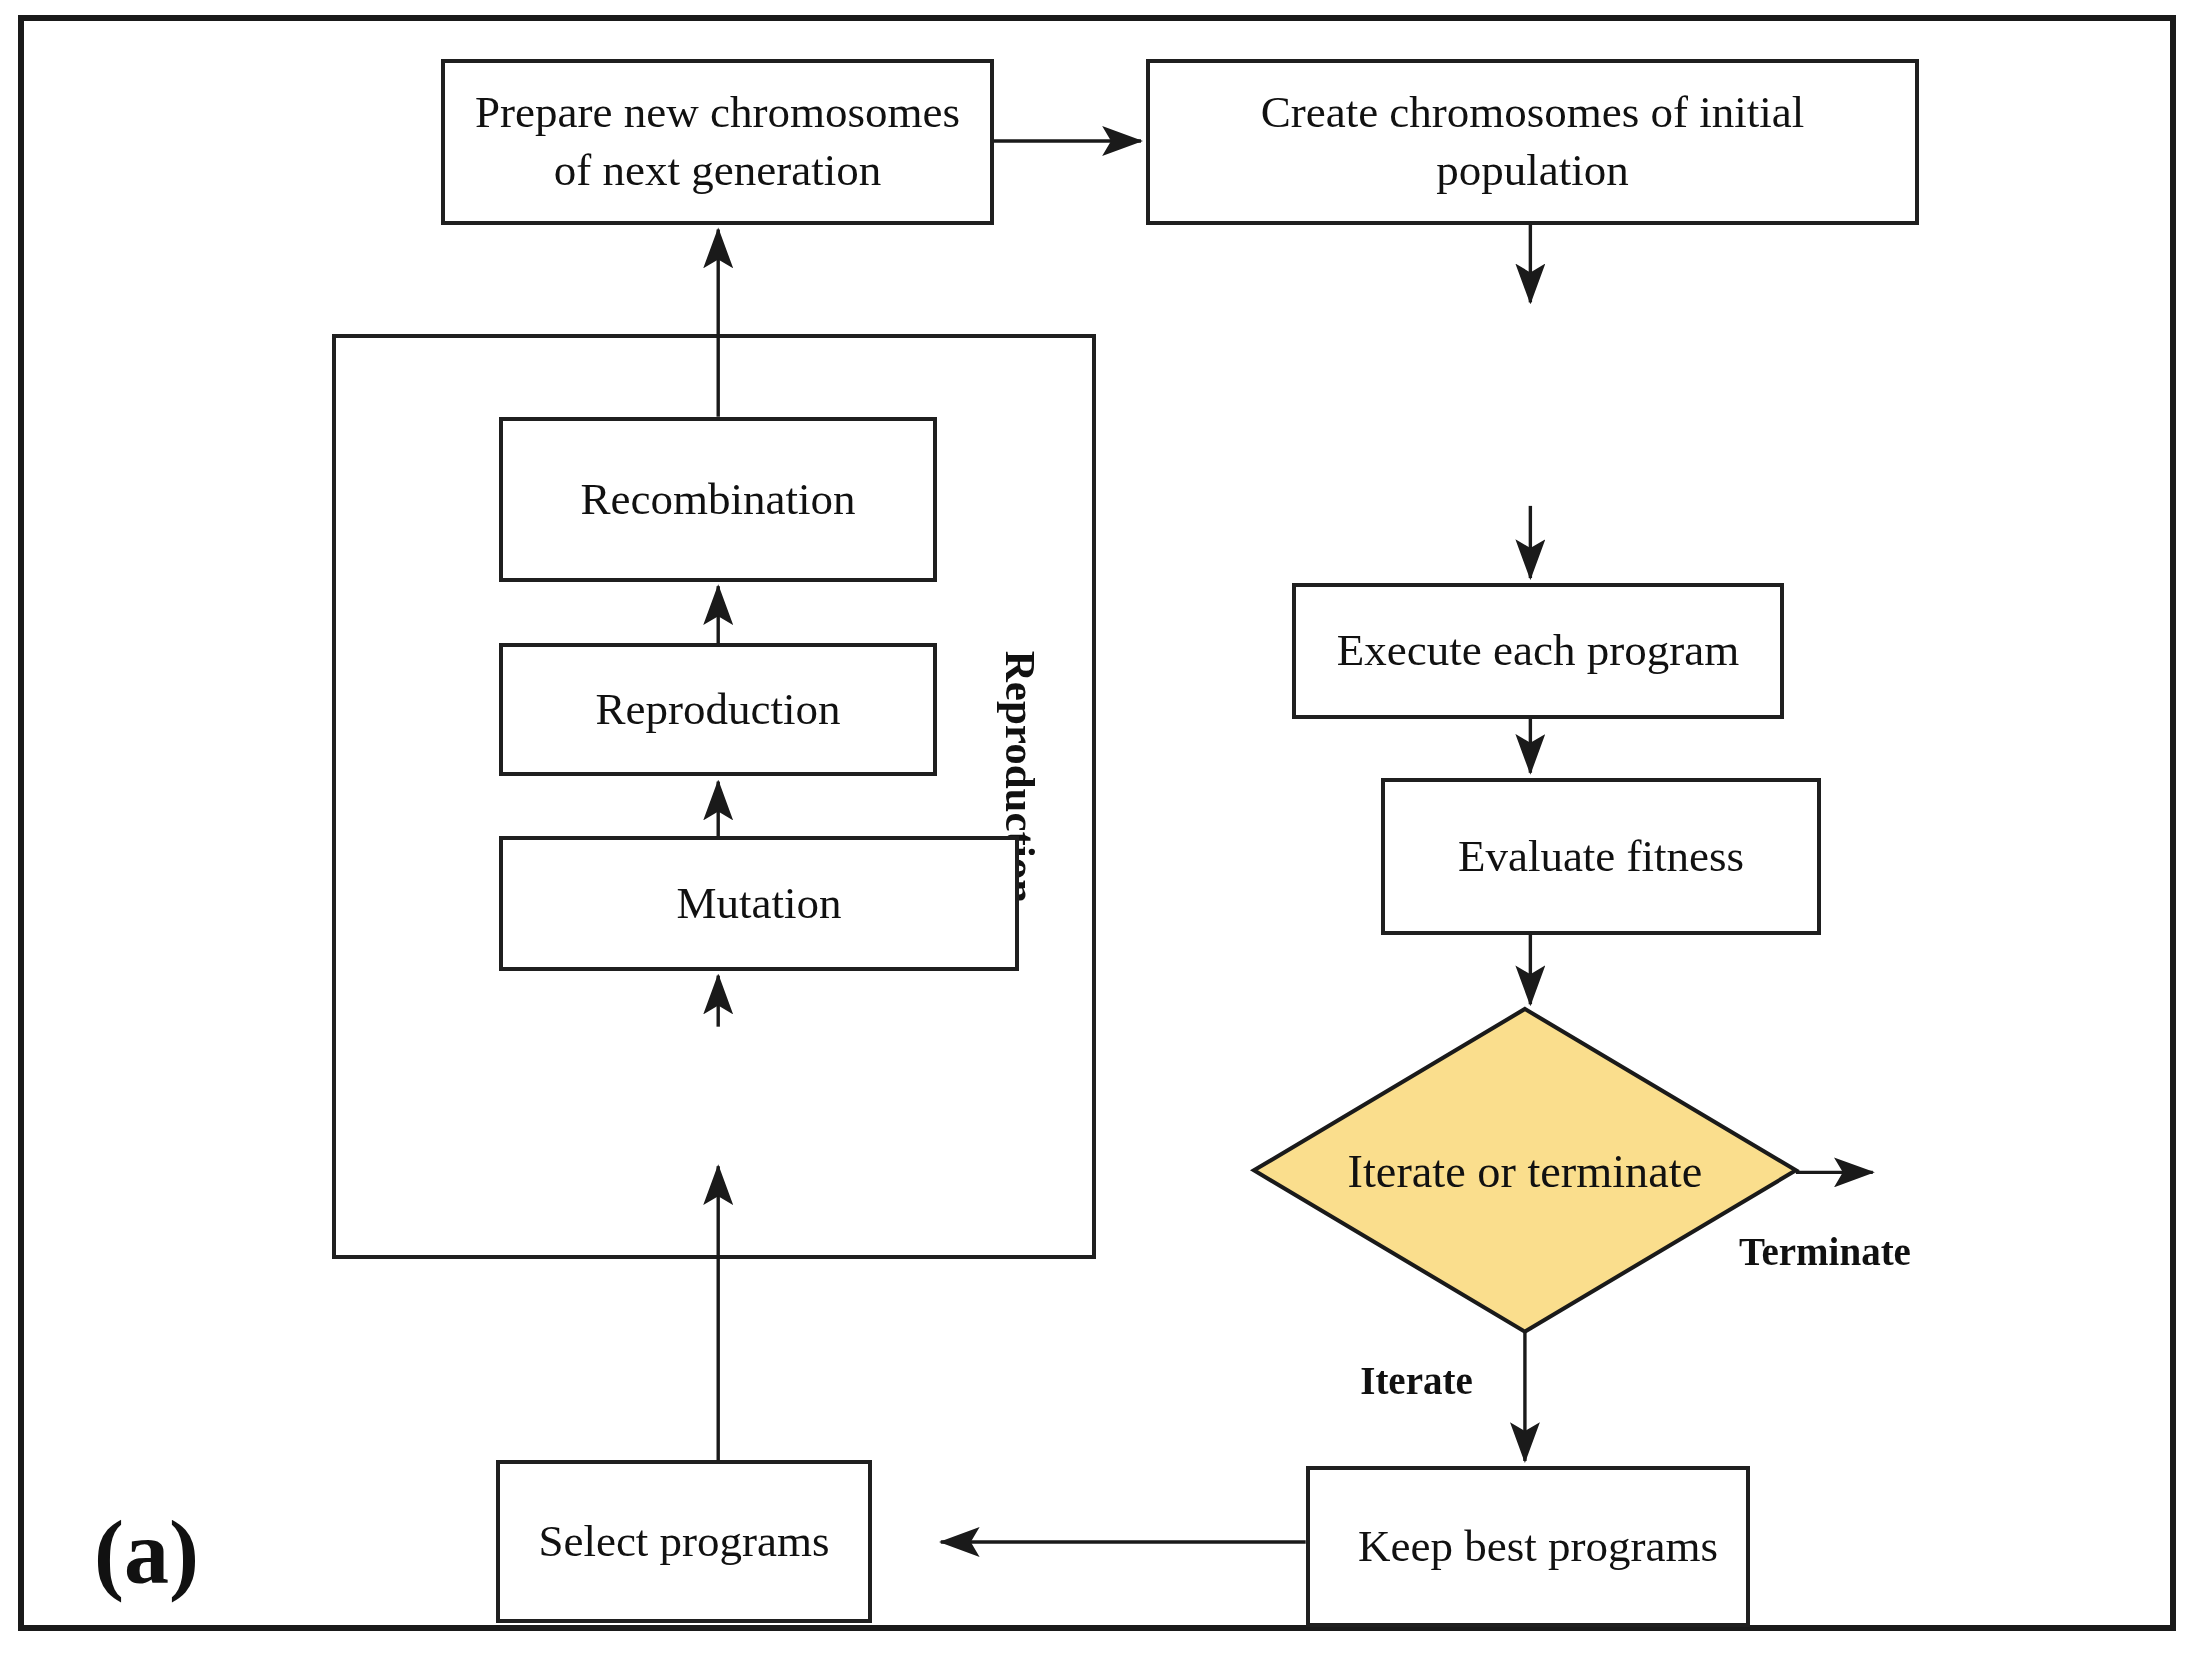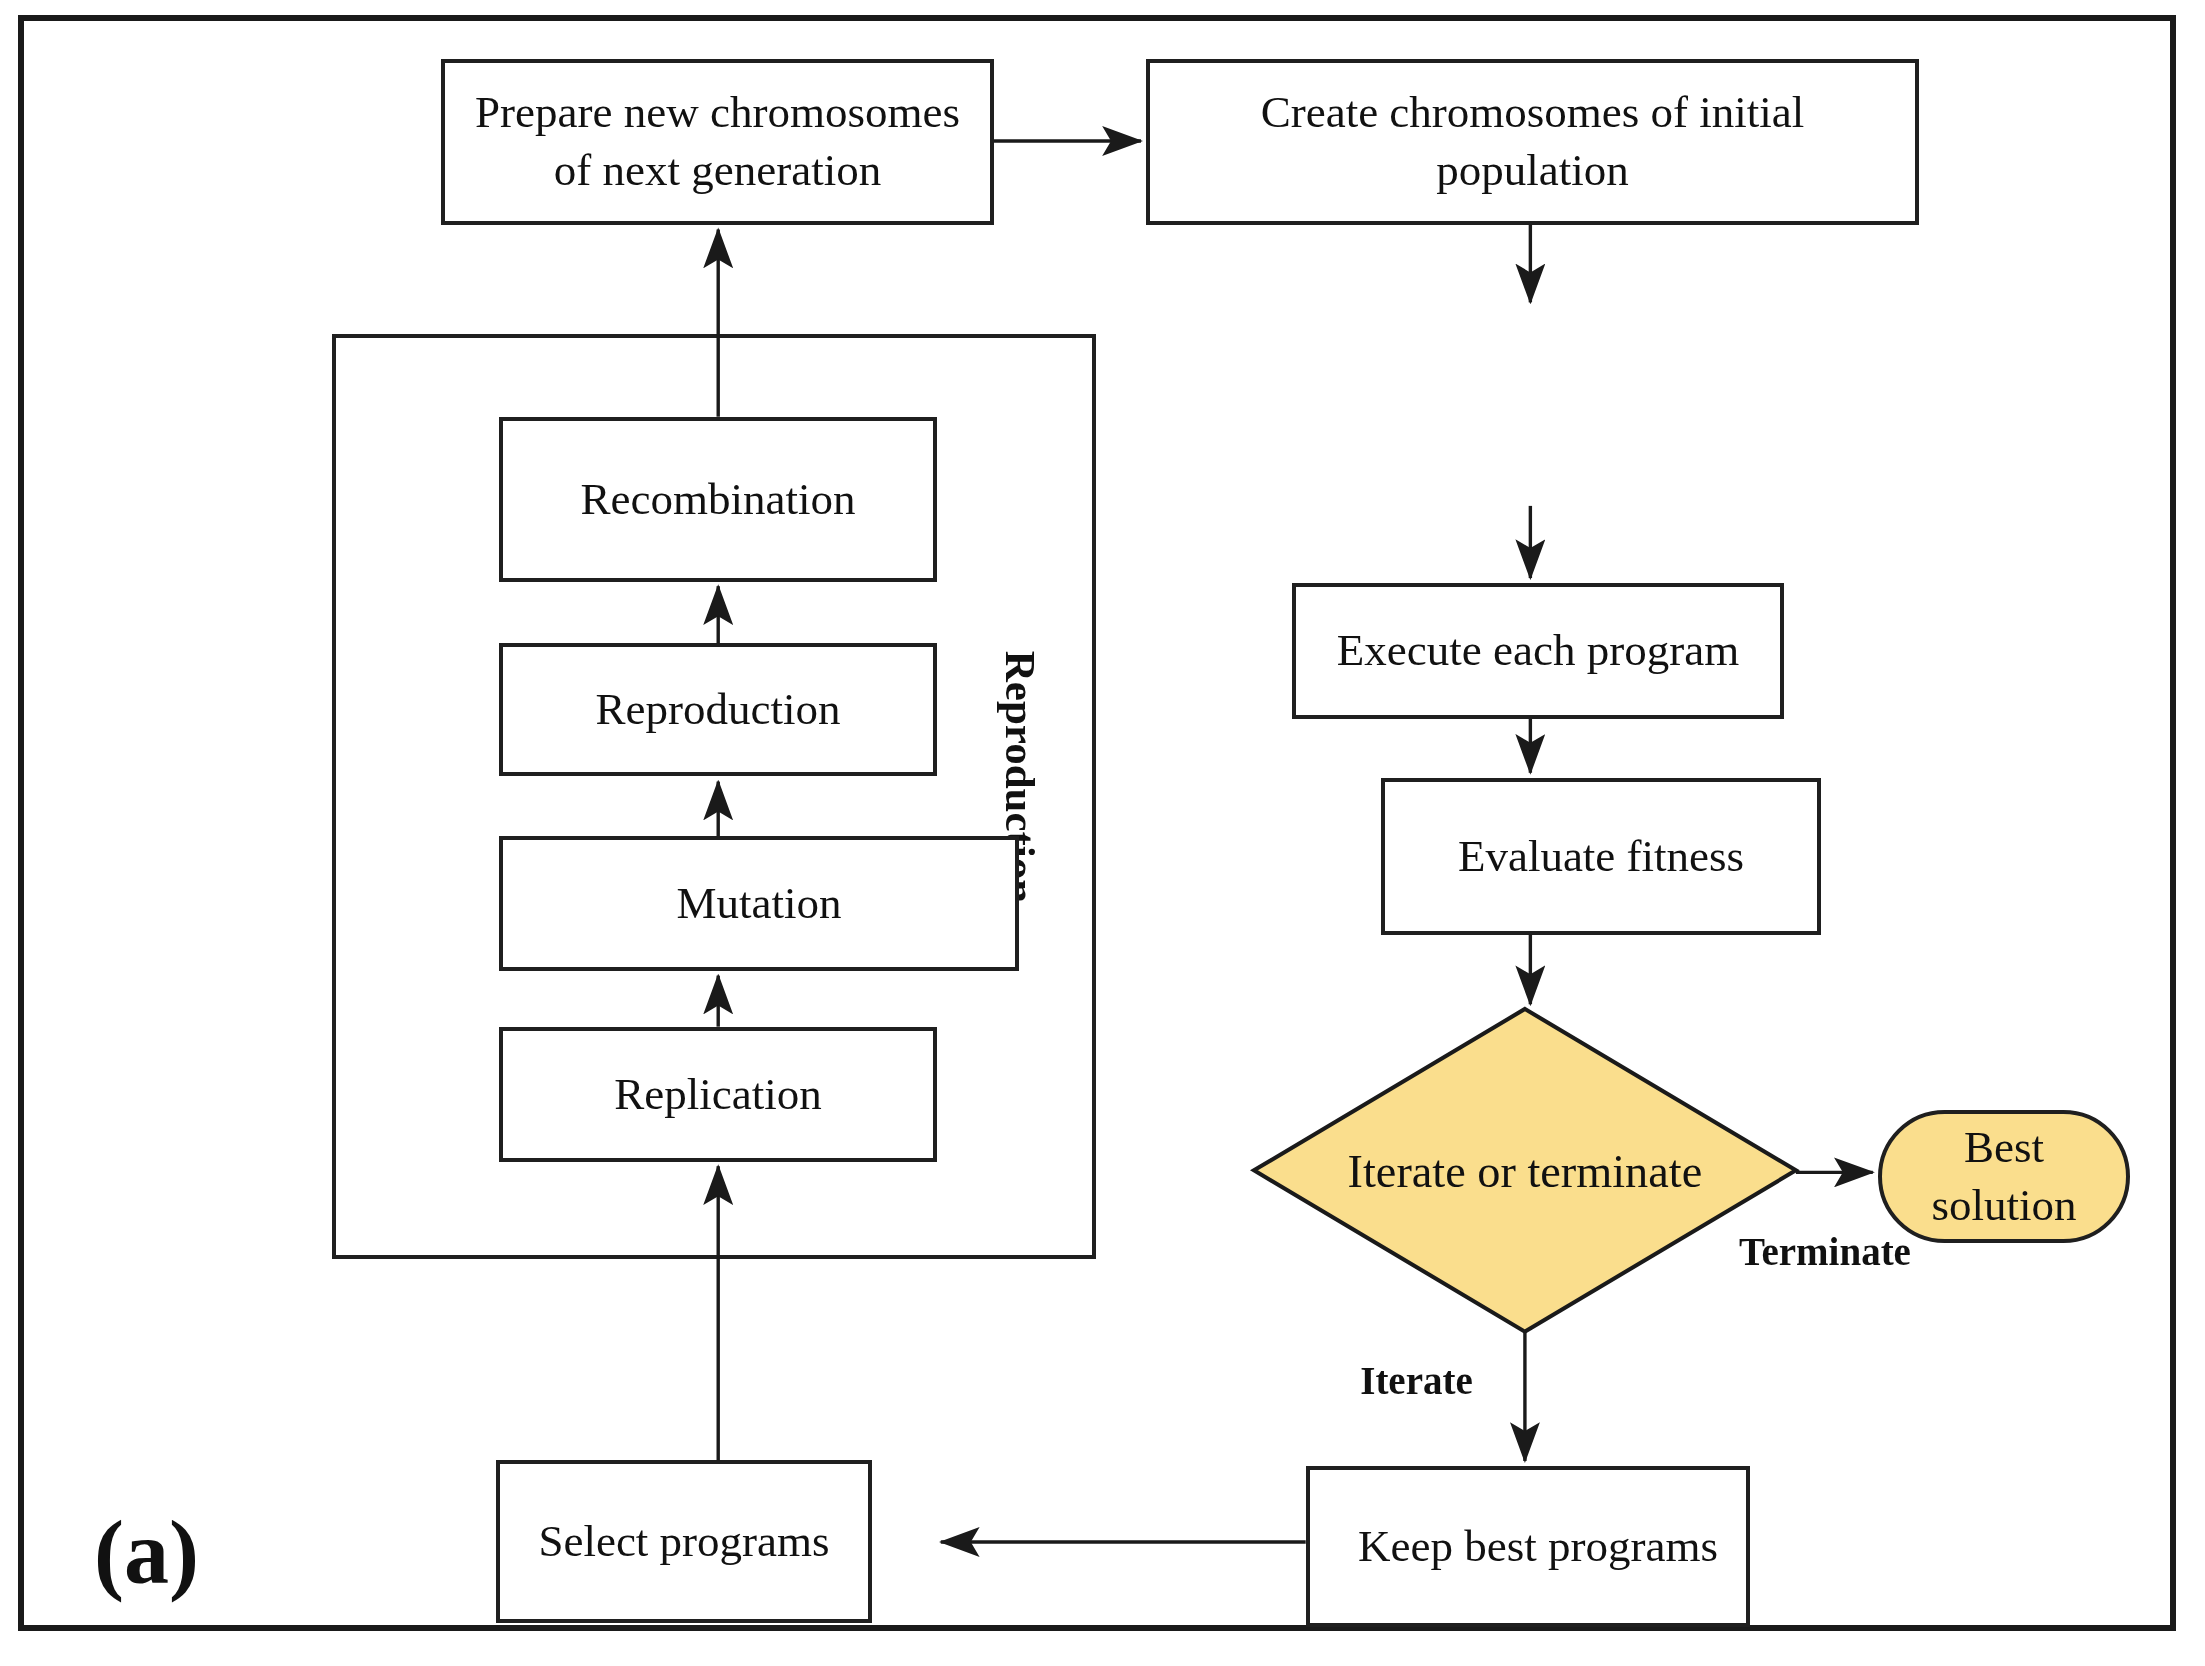--- a/index.html
+++ b/index.html
@@ -164,9 +164,6 @@
     <span class="node-label">Mutation</span>
   </div>
 
-  <div class="node" style="left:499px; top:1027px; width:438px; height:135px;">
-    <span class="node-label">Replication</span>
-  </div>
 
   <div class="edge-label" style="left:1689px; top:1229px; width:272px; height:44px;">Terminate</div>
 

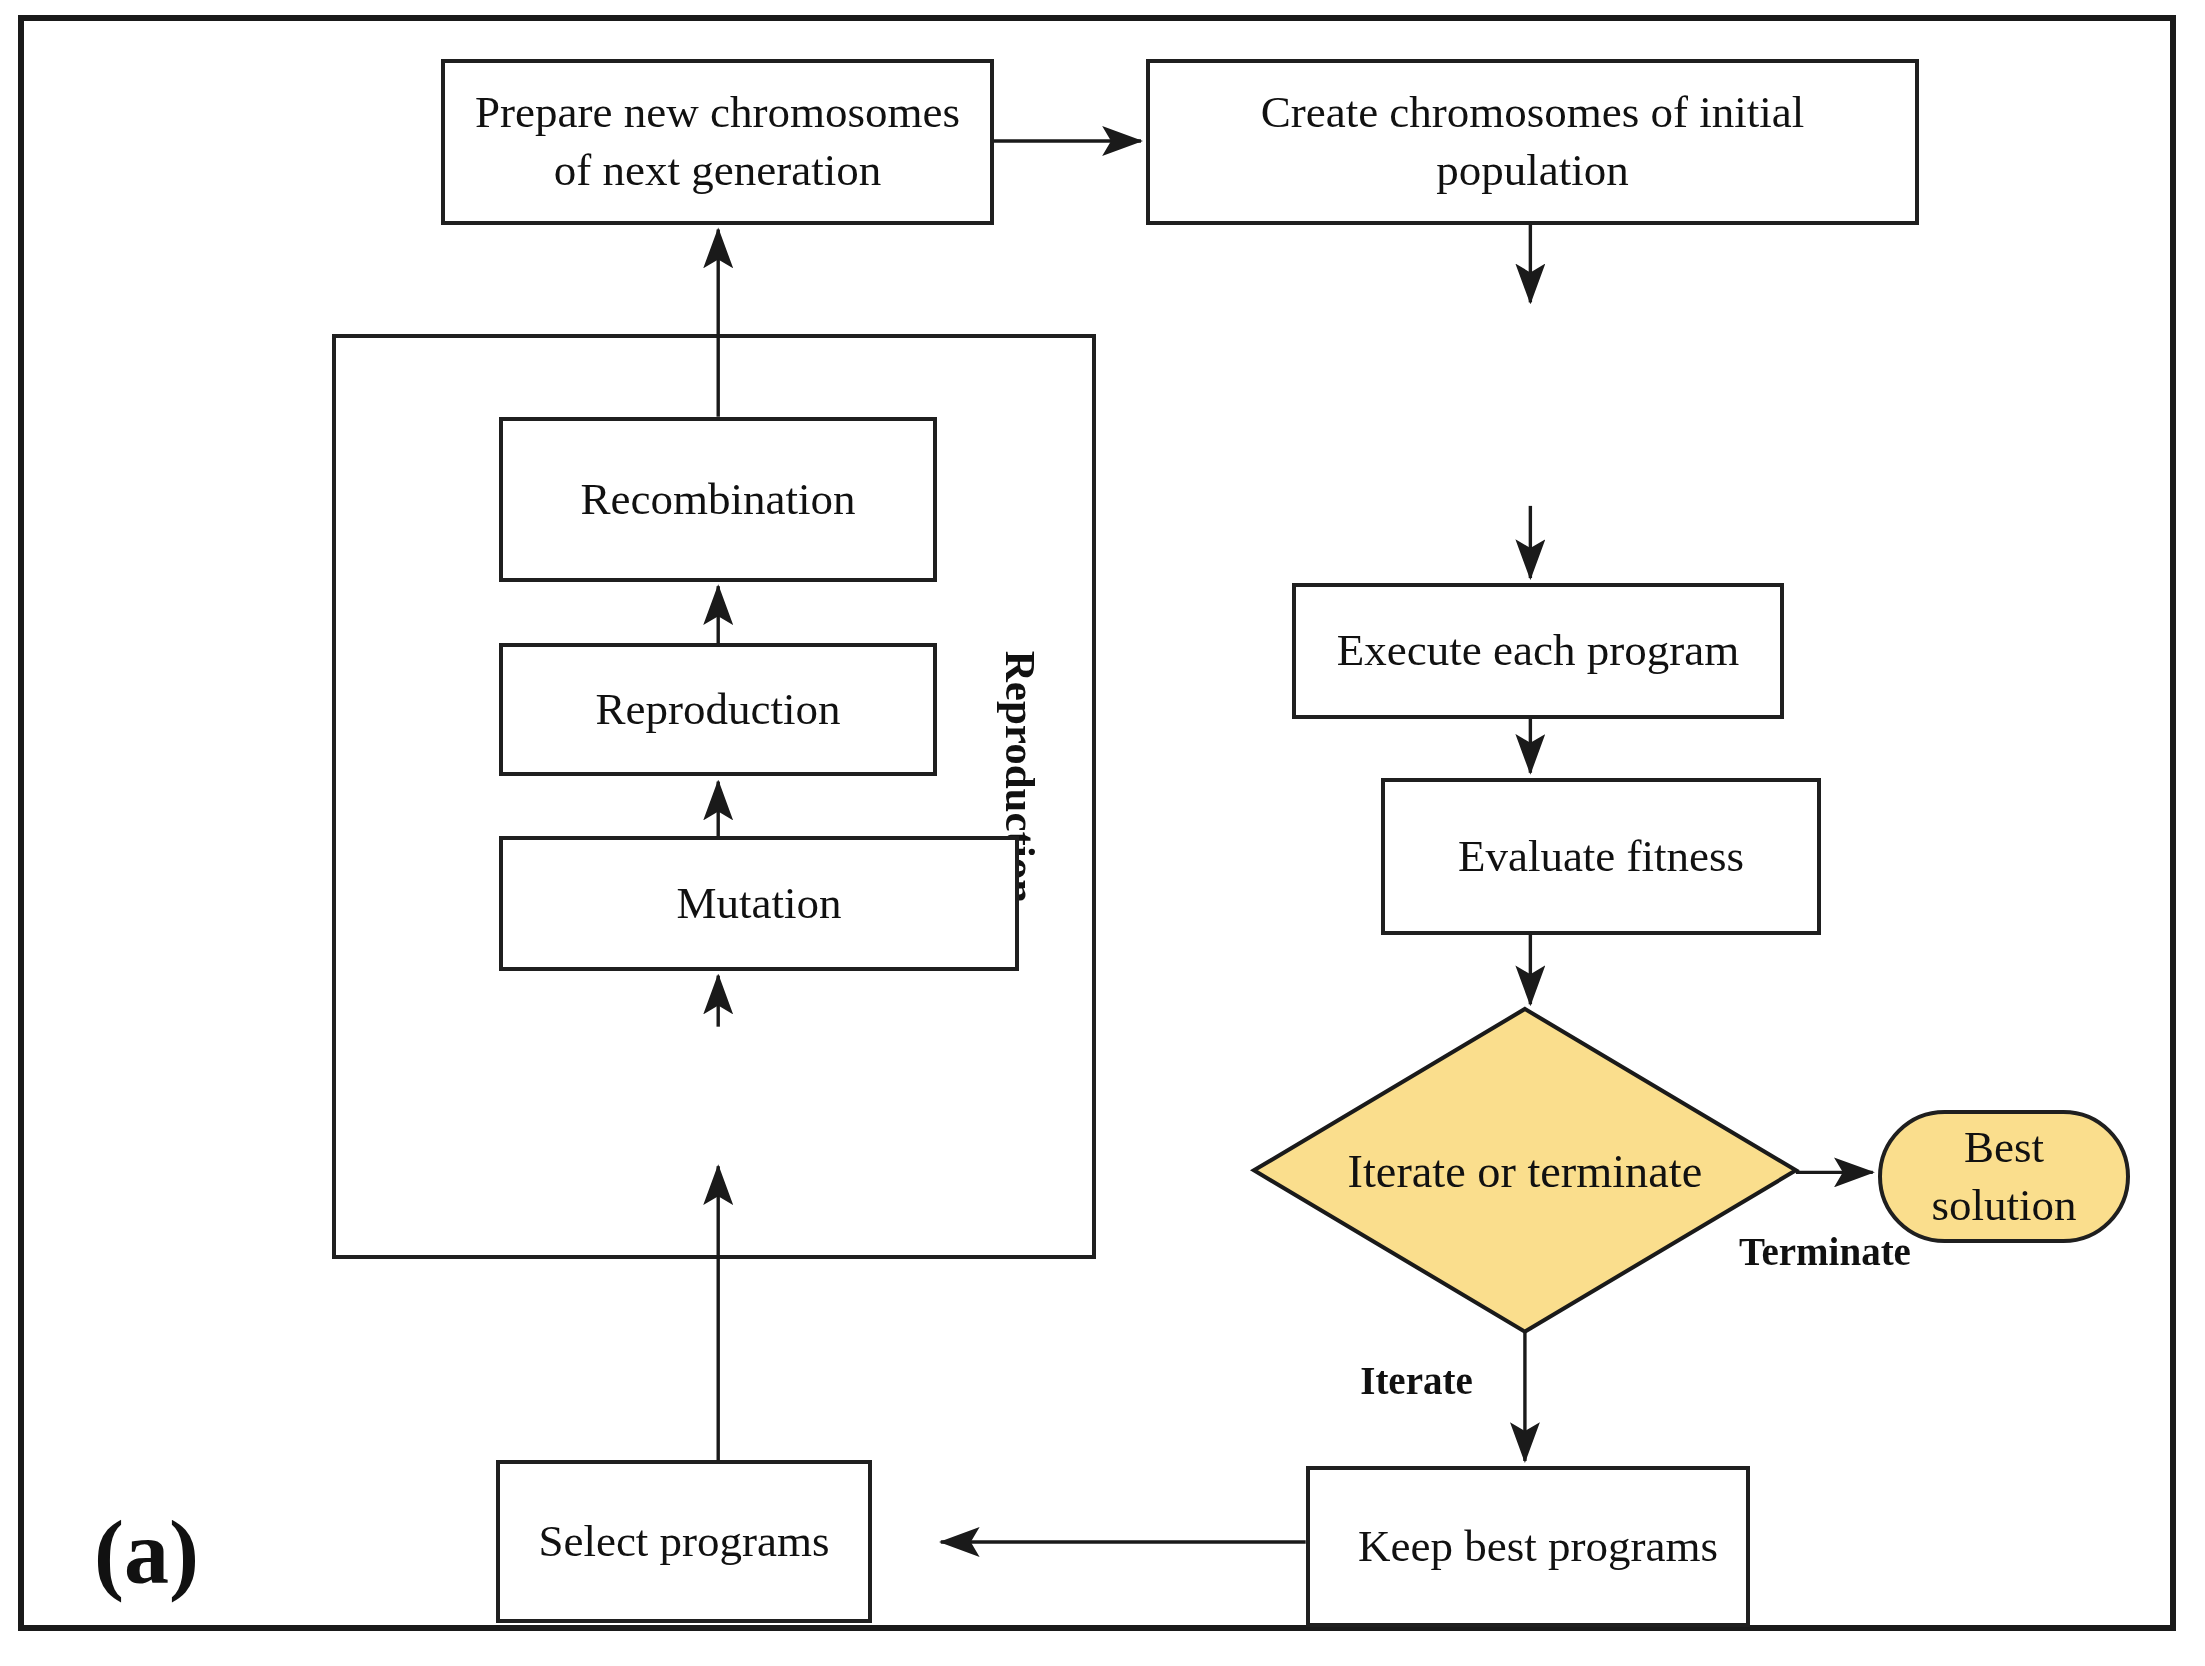--- a/index.html
+++ b/index.html
@@ -135,10 +135,6 @@
     <span class="node-label">Evaluate fitness</span>
   </div>
 
-  <div class="node pill" style="left:1878px; top:1110px; width:252px; height:133px;">
-    <span class="node-label">Best
-solution</span>
-  </div>
 
   <div class="node" style="left:1306px; top:1466px; width:444px; height:161px;padding-left:20px;">
     <span class="node-label">Keep best programs</span>

